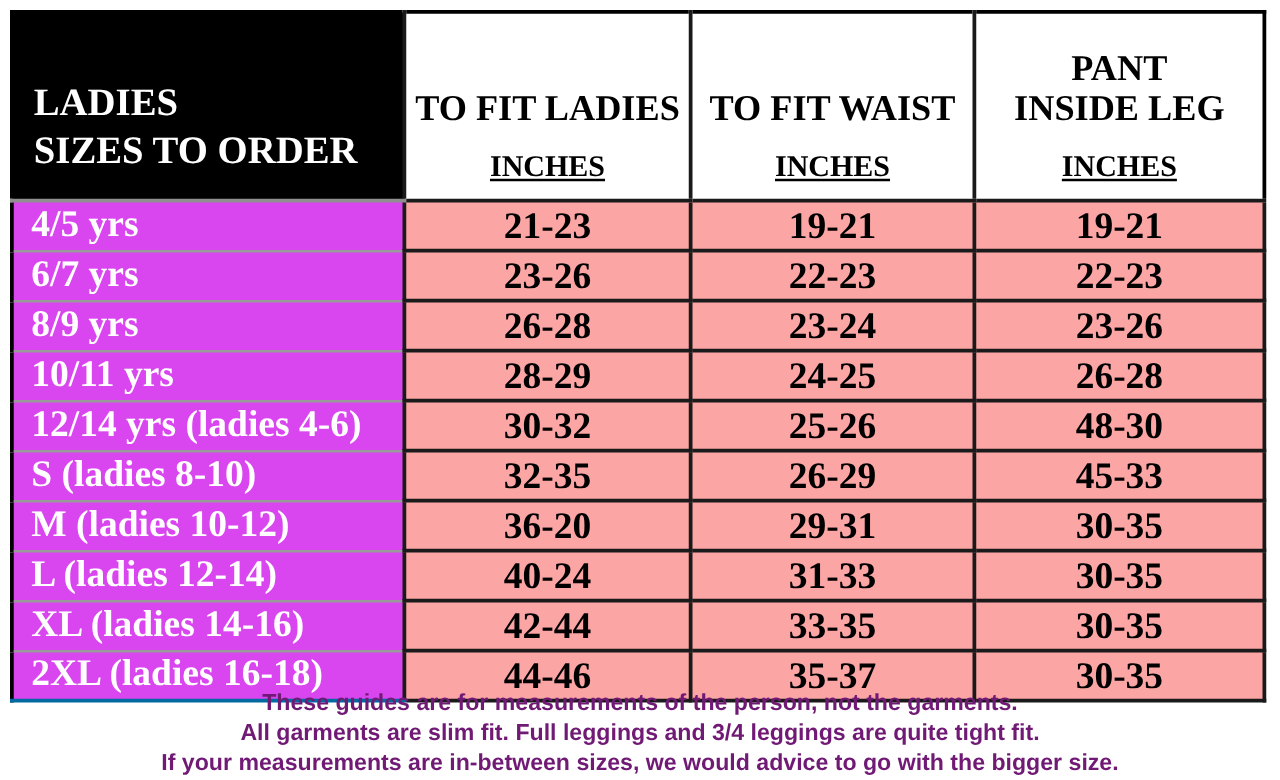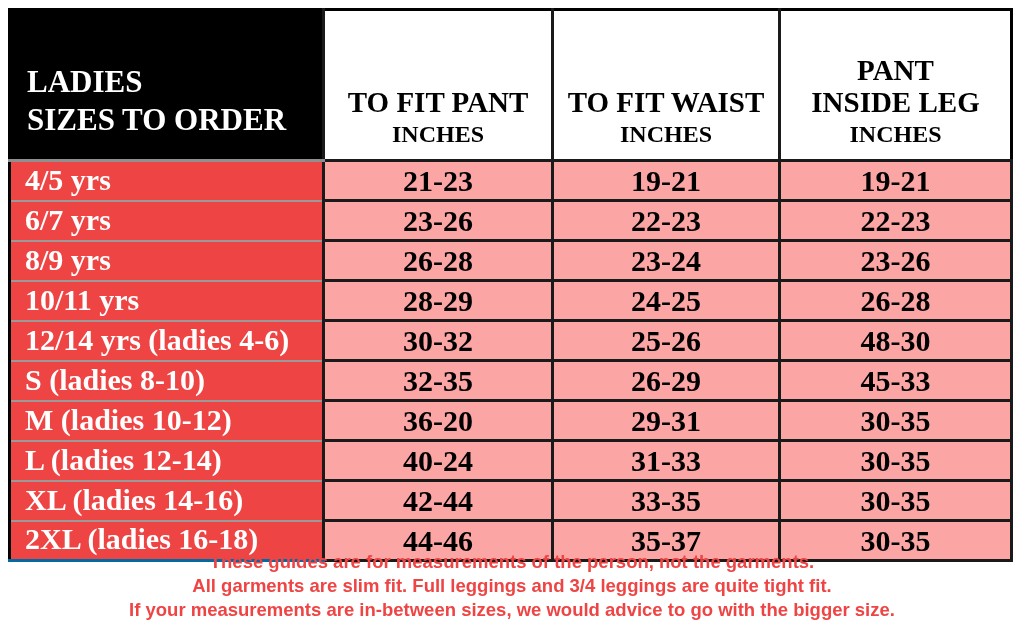--- a/index.html
+++ b/index.html
@@ -119,7 +119,7 @@
           <div>SIZES TO ORDER</div>
         </th>
         <th class="col-head">
-          <div class="main">TO FIT PANT</div>
+          <div class="main">TO FIT LADIES</div>
           <div class="sub">INCHES</div>
         </th>
         <th class="col-head">

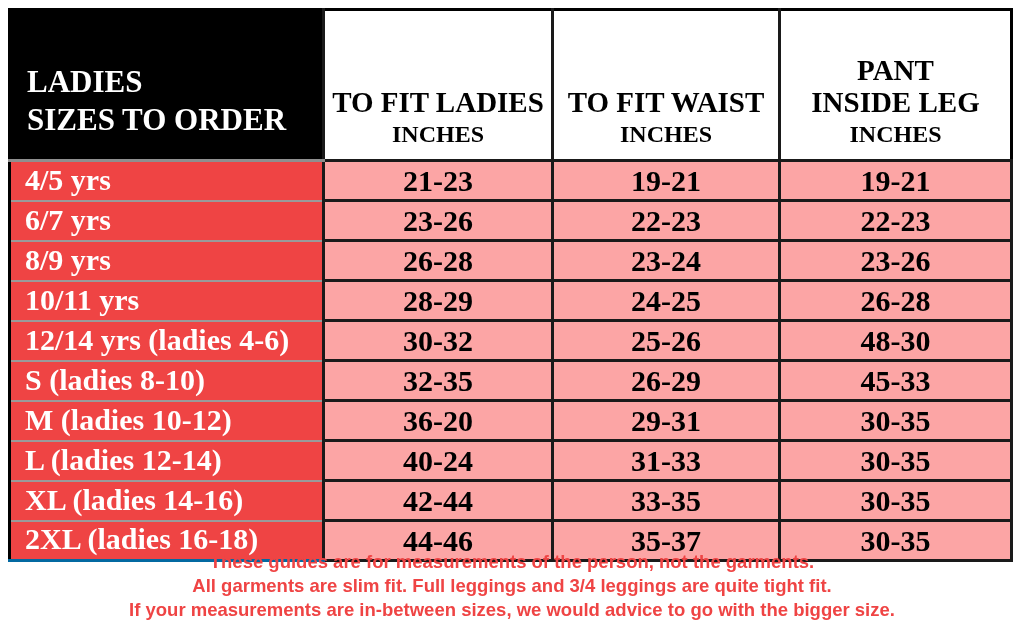--- a/index.html
+++ b/index.html
@@ -55,7 +55,8 @@
   th.col-head .sub {
     font-size: 24px;
     line-height: 1.15;
-    margin-top: 3px;
+    margin-top: 18px;
+    text-decoration: underline;
   }
   
   tbody tr {

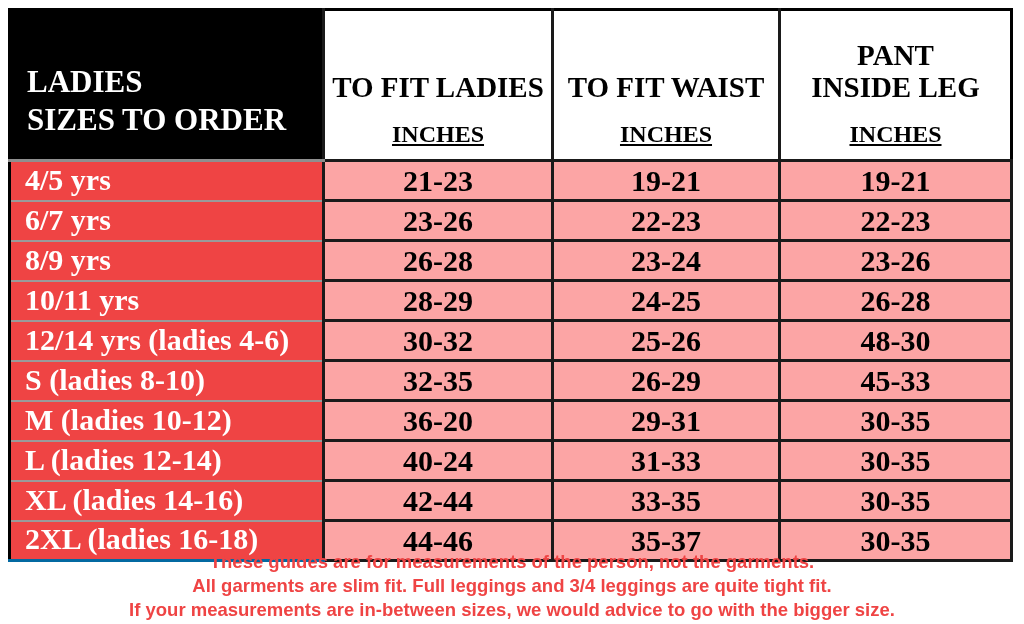--- a/index.html
+++ b/index.html
@@ -63,7 +63,7 @@
     height: 40px;
   }
   tbody th.size-cell {
-    background: #ef4444;
+    background: #d946ef;
     color: #ffffff;
     text-align: left;
     font-weight: bold;

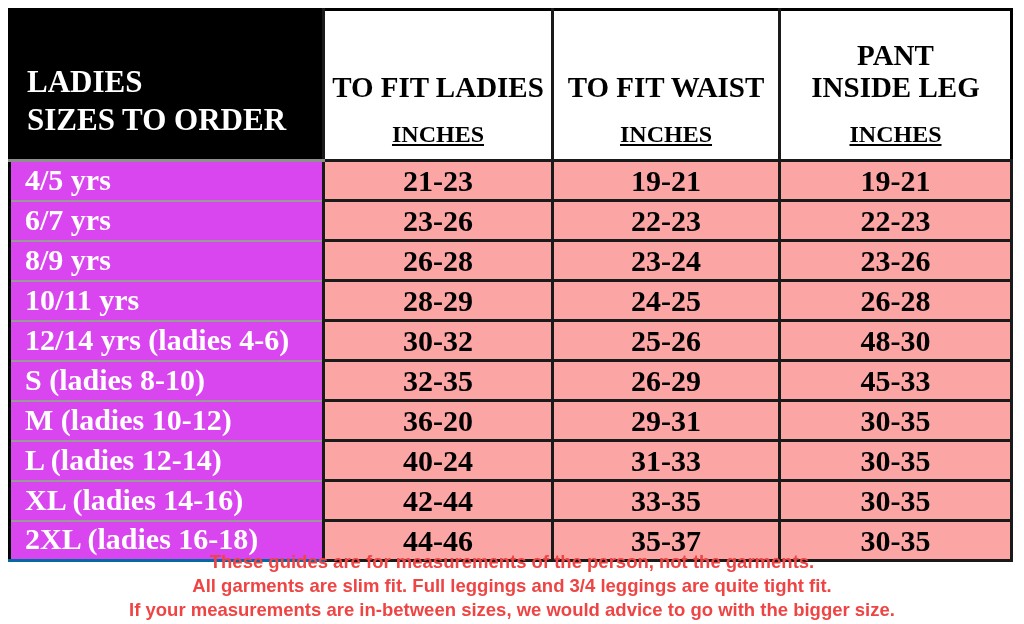--- a/index.html
+++ b/index.html
@@ -98,7 +98,7 @@
     font-weight: bold;
     font-size: 18.5px;
     line-height: 24px;
-    color: #ef4444;
+    color: #701a75;
   }
 </style>
 </head>

